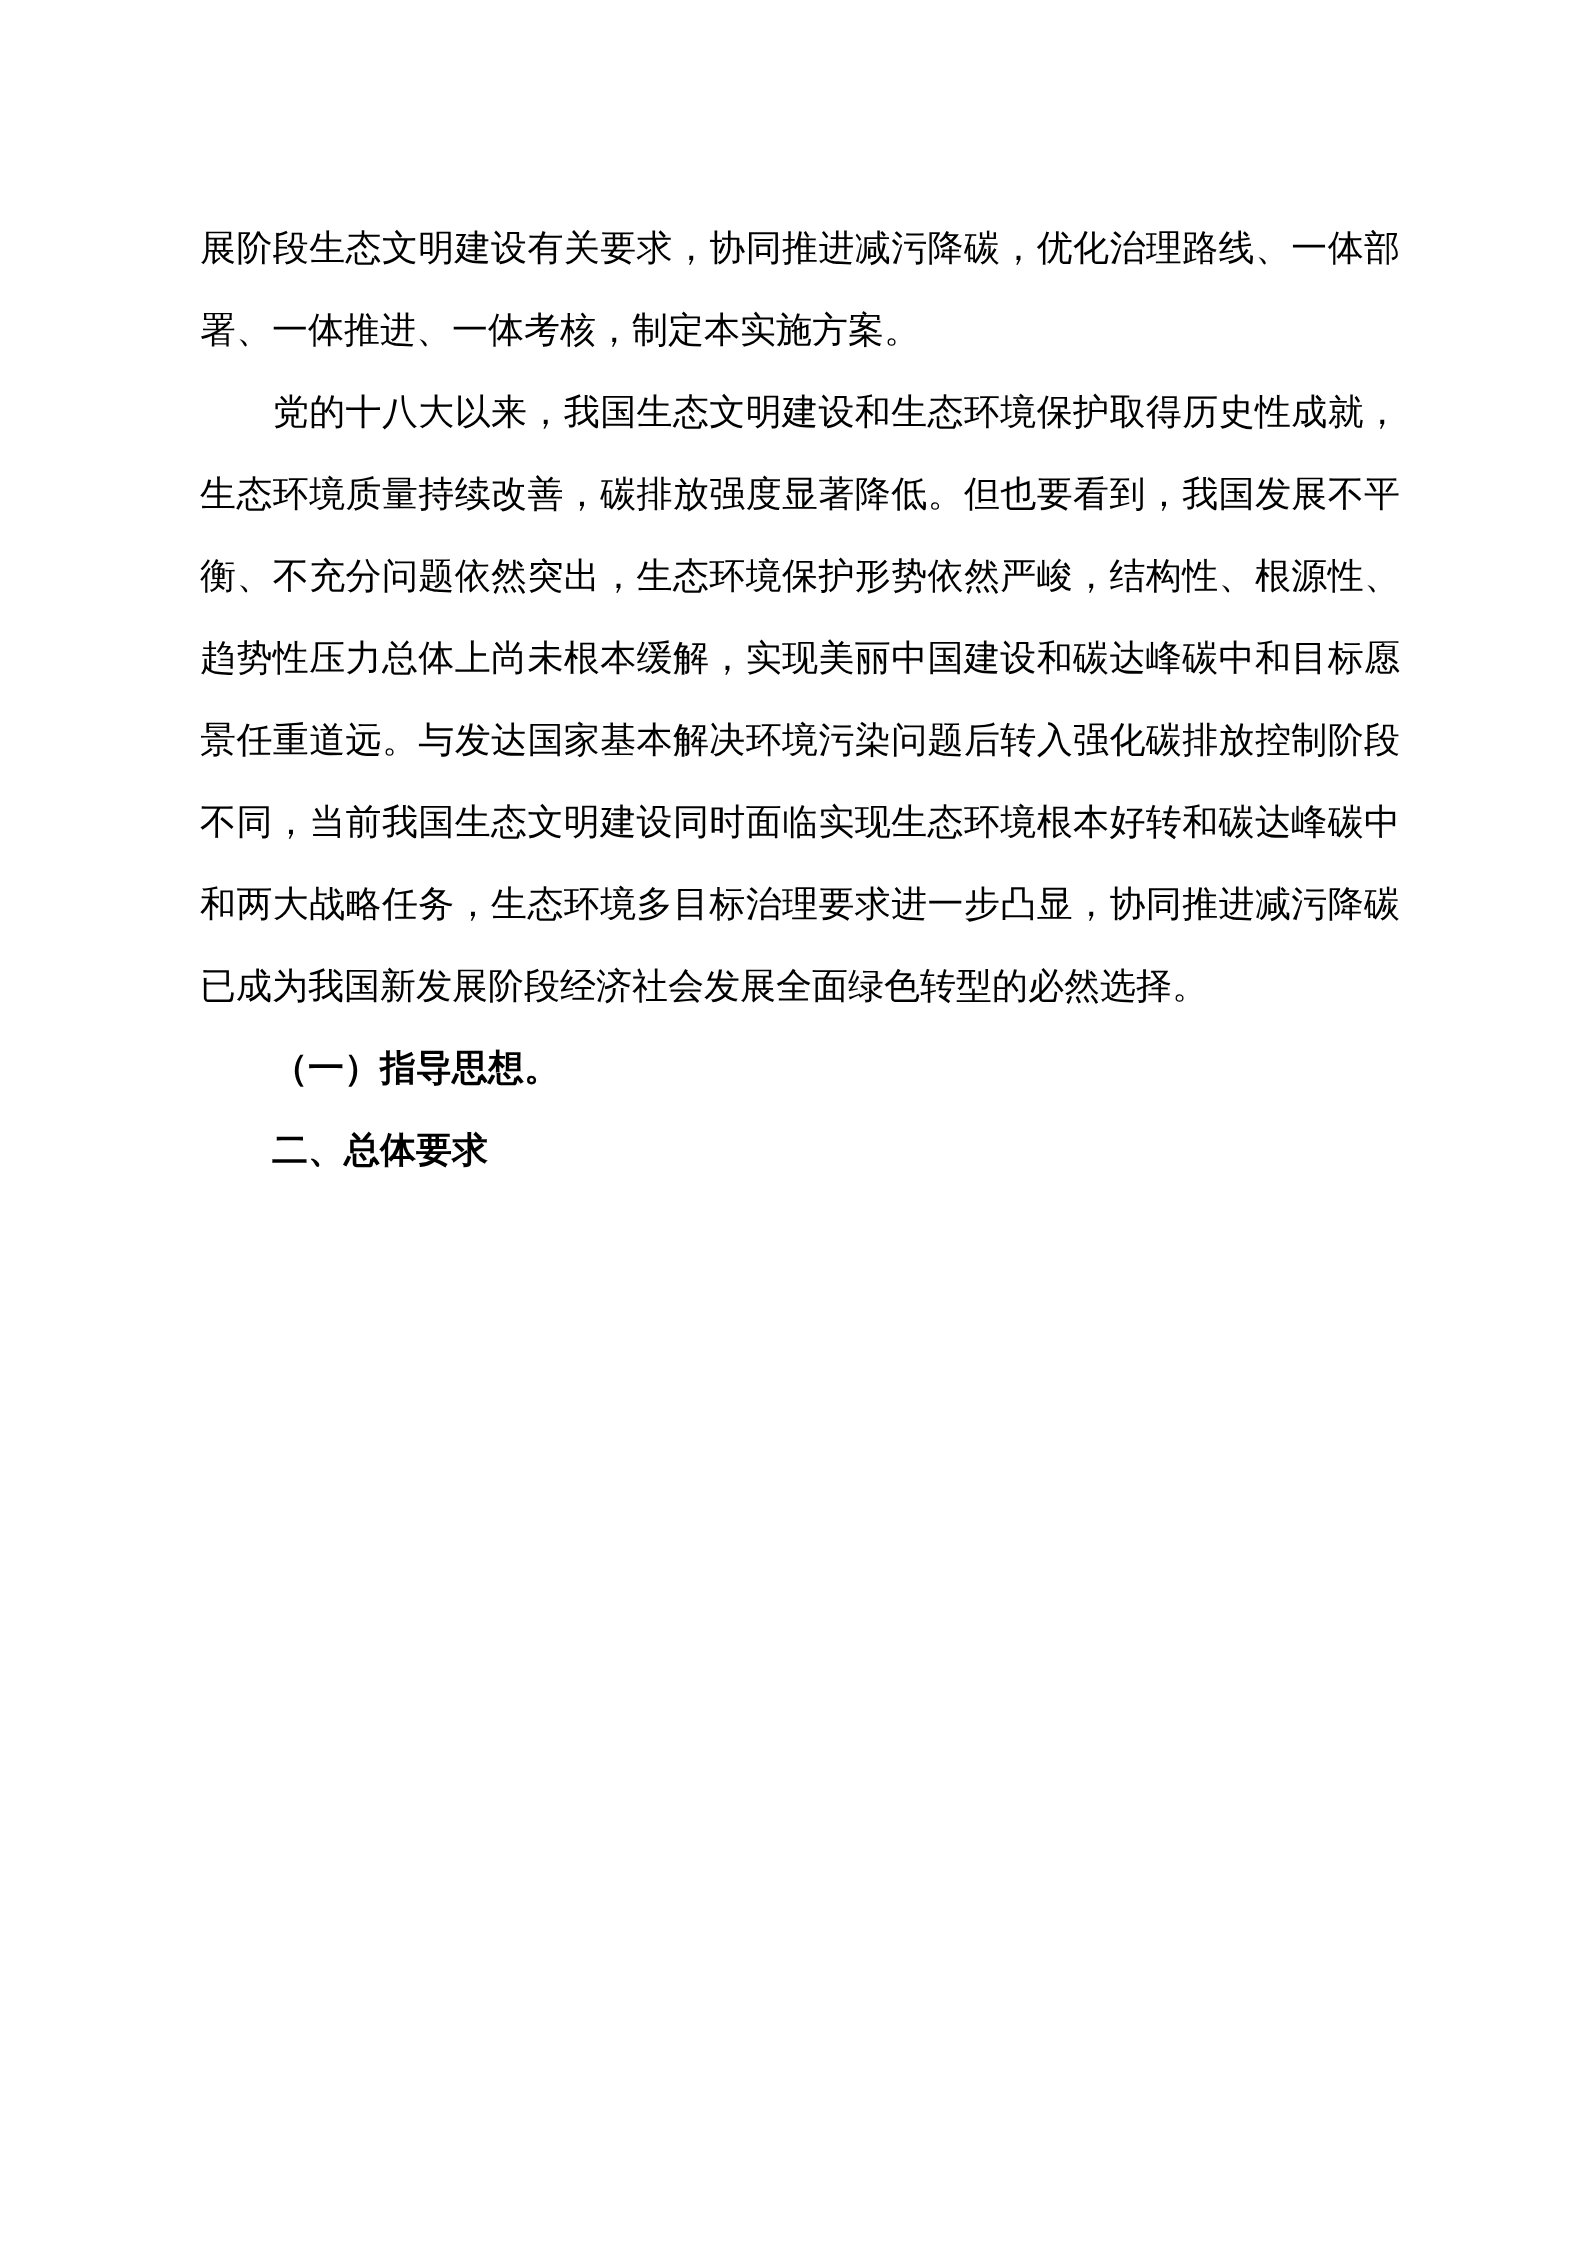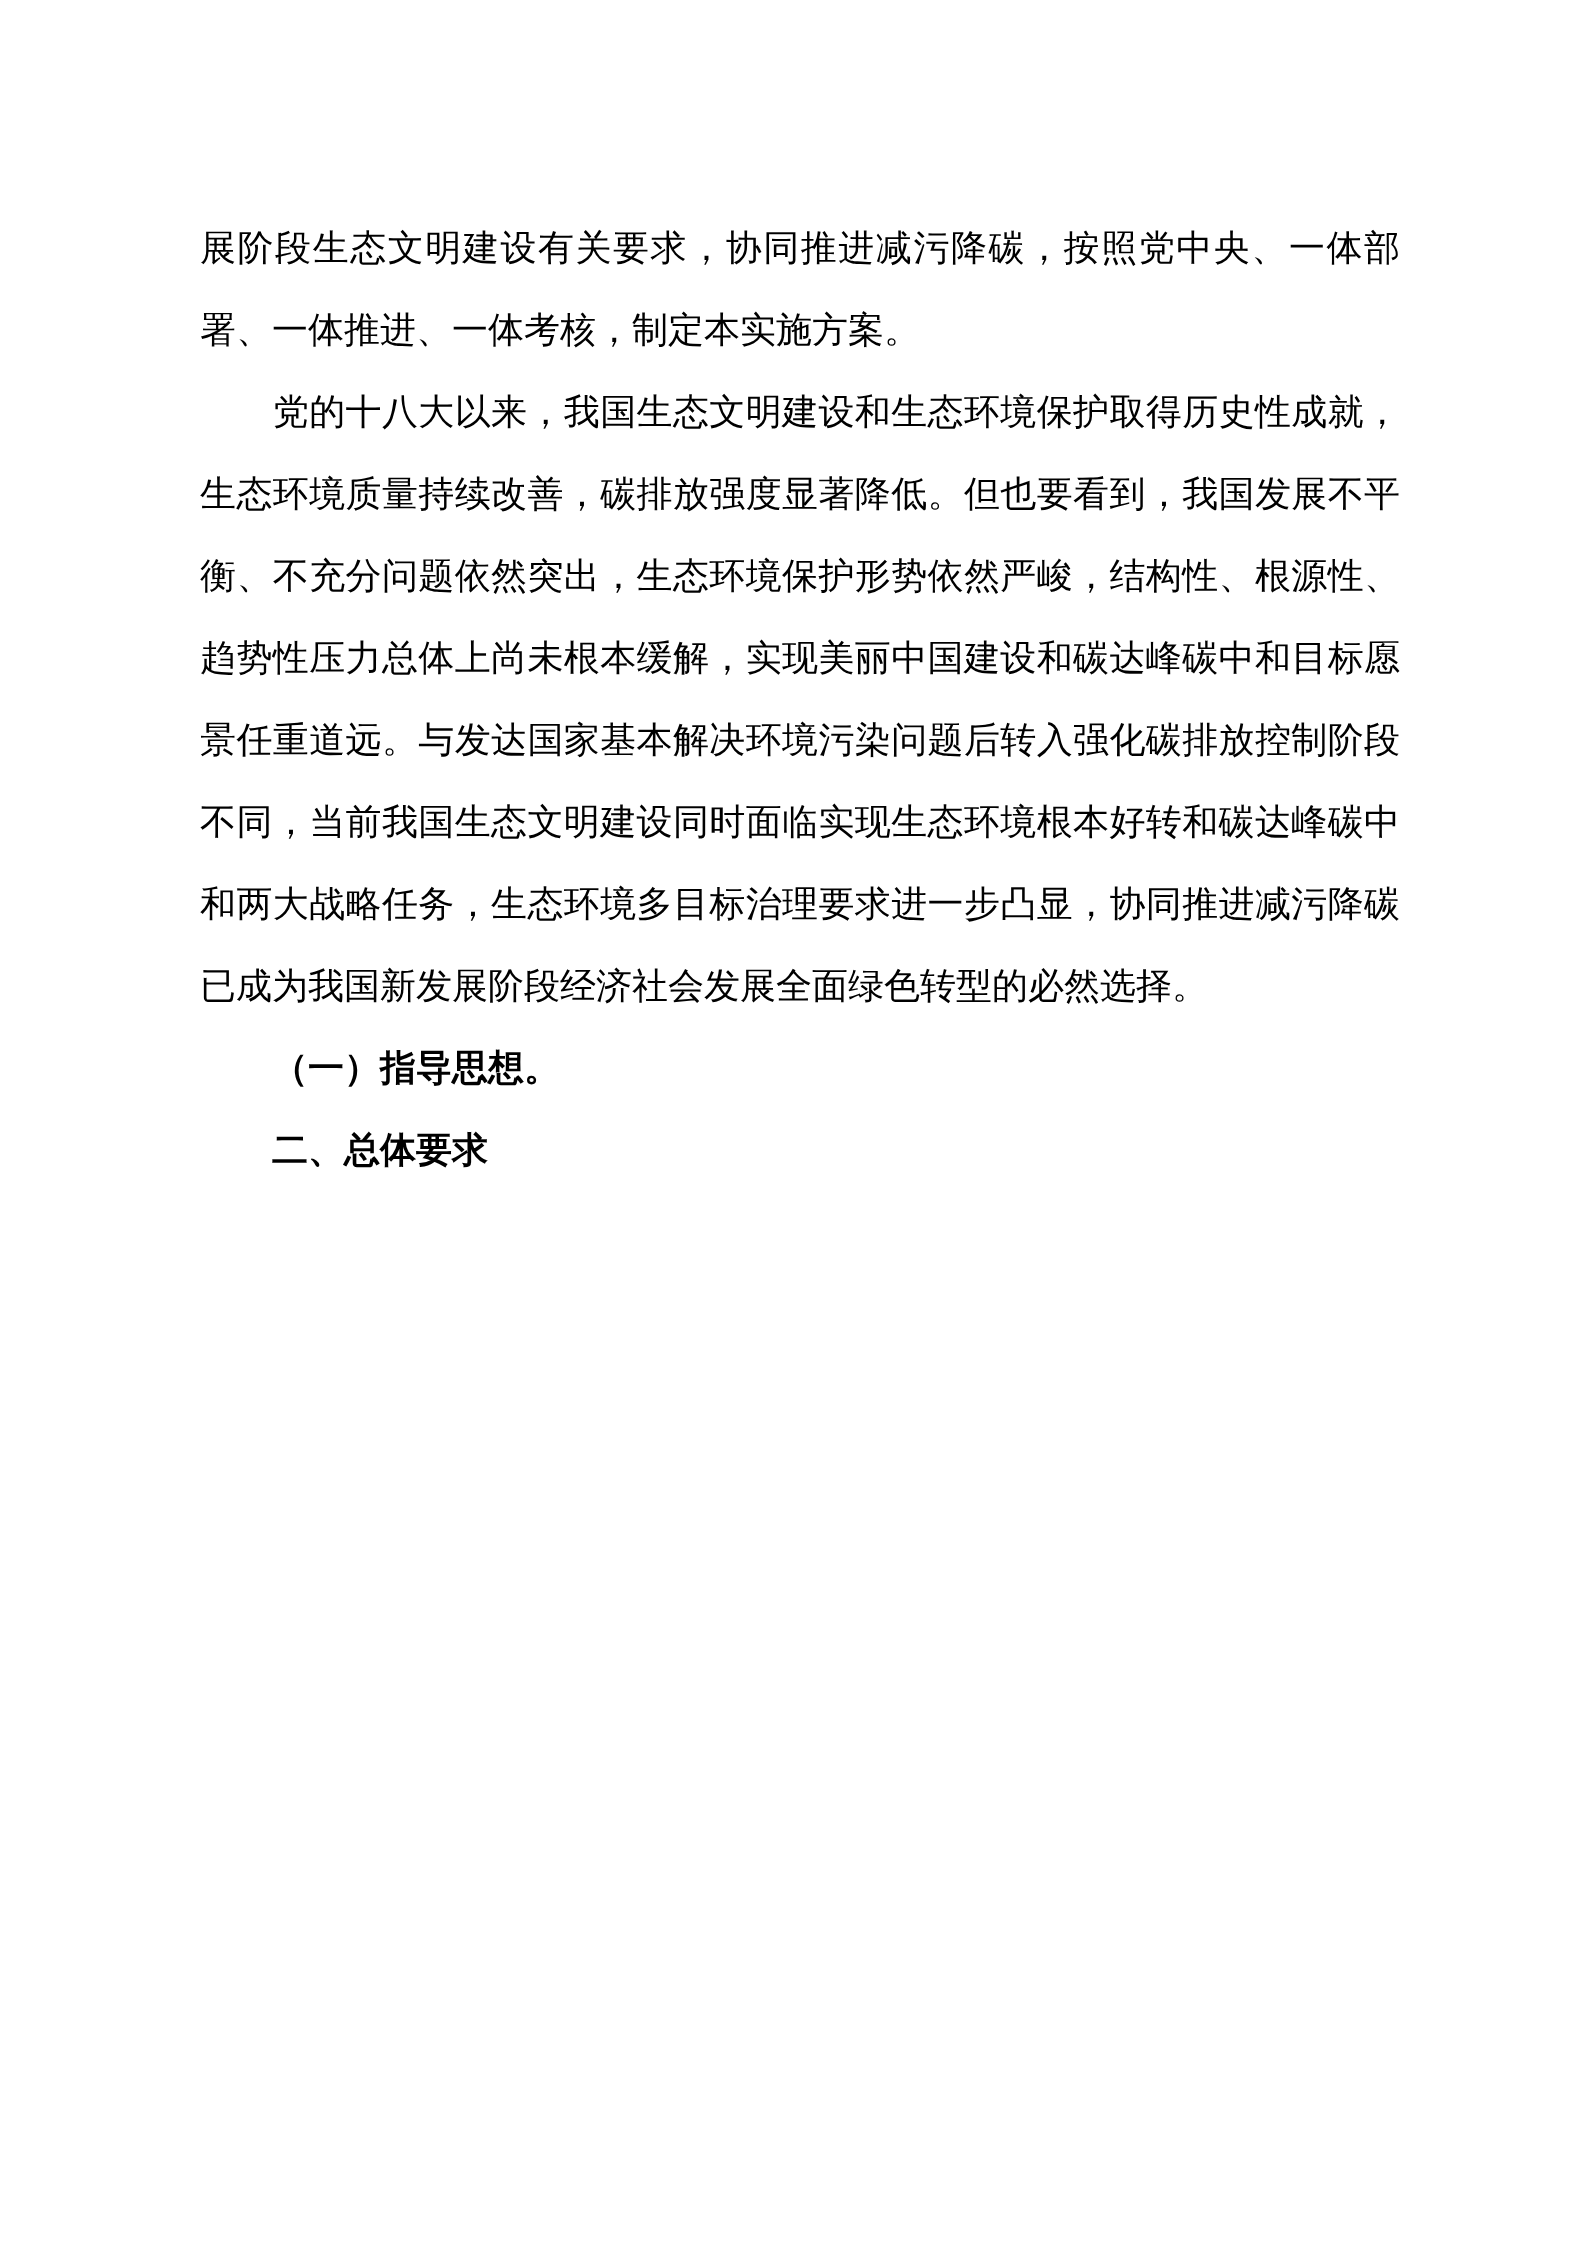--- a/index.html
+++ b/index.html
@@ -46,7 +46,7 @@
 <div class="page">
   <div class="text-block" id="doc-body">
       <div class="para">
-        <div class="line fill">展阶段生态文明建设有关要求，协同推进减污降碳，按照党中央、一体部</div>
+        <div class="line fill">展阶段生态文明建设有关要求，协同推进减污降碳，优化治理路线、一体部</div>
         <div class="line">署、一体推进、一体考核，制定本实施方案。</div>
       </div>
       <div class="para">

